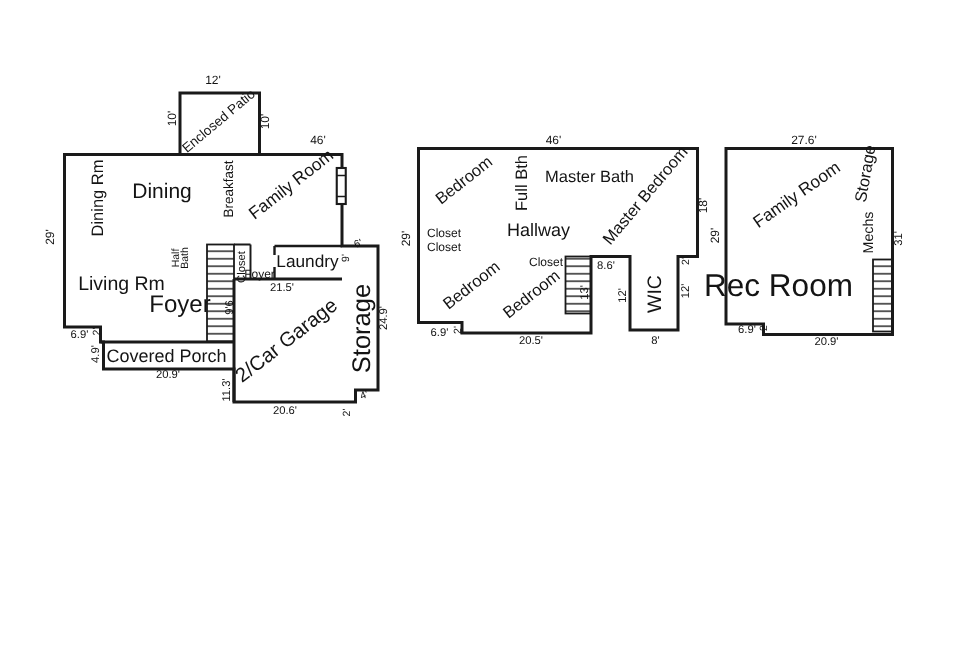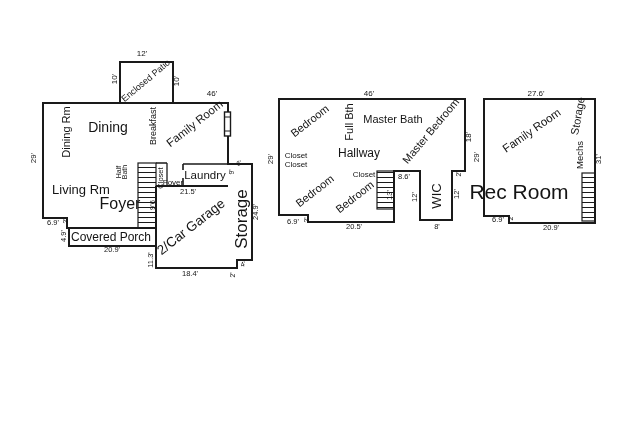--- a/index.html
+++ b/index.html
@@ -101,7 +101,7 @@
     <span class="lb v" style="left:241px;top:219px;font-size:17px">Storage</span>
     <span class="lb v" style="left:256px;top:212px;font-size:7.5px">24.9'</span>
     <span class="lb v" style="left:151px;top:260px;font-size:7.5px">11.3'</span>
-    <span class="lb" style="left:190px;top:274px;font-size:7.5px">18.4'</span>
+    <span class="lb" style="left:190px;top:274px;font-size:7.5px">20.6'</span>
     <span class="lb v" style="left:232px;top:275px;font-size:7px">2'</span>
     <span class="lb d20" style="left:243px;top:264px;font-size:7px">4'</span>
   </div>

